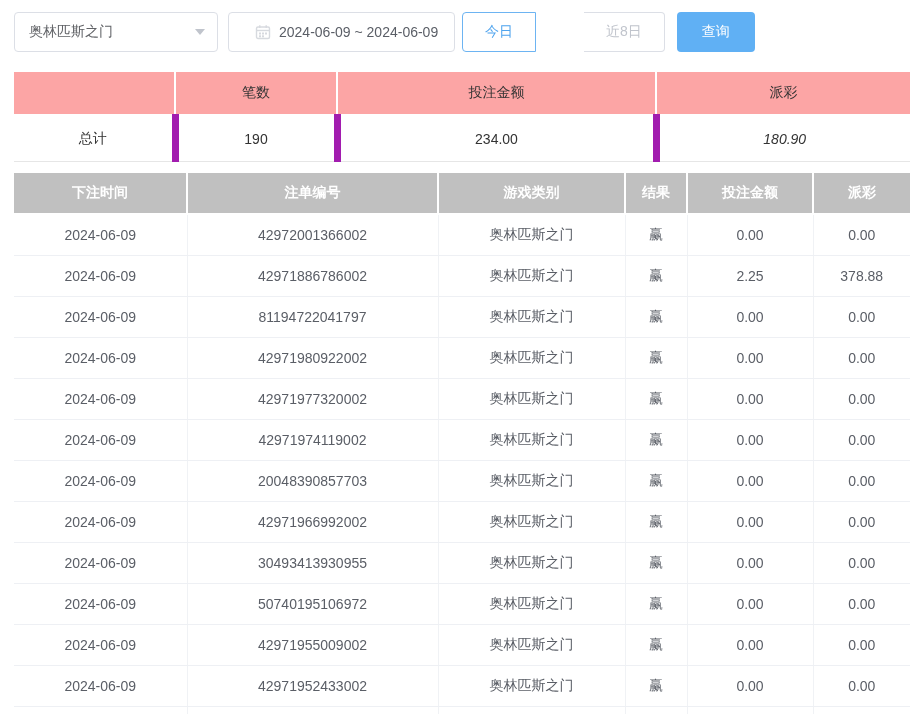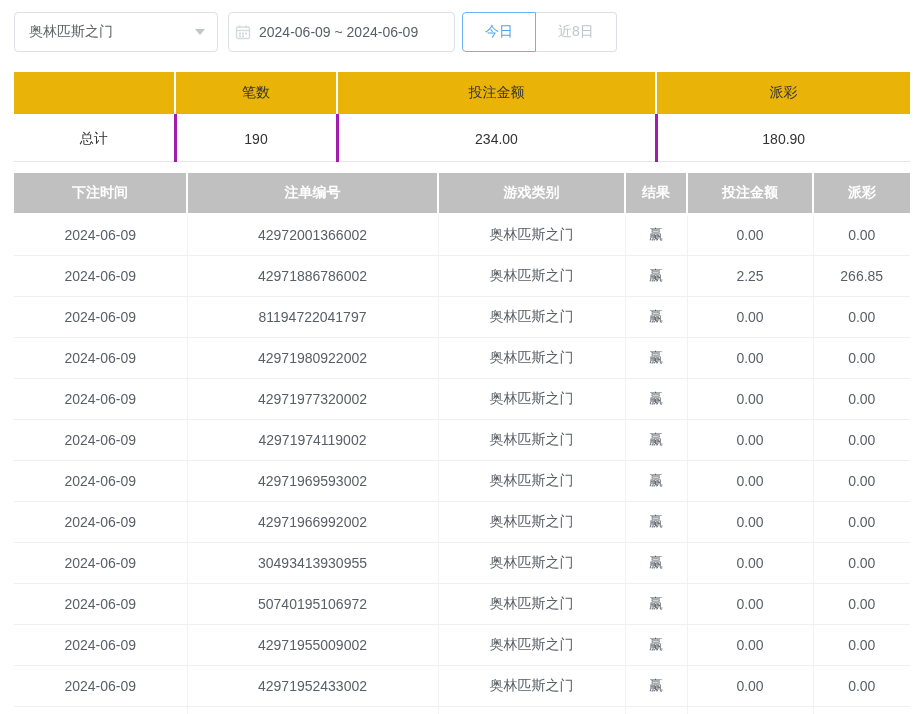--- a/index.html
+++ b/index.html
@@ -50,7 +50,7 @@
     display: flex;
     align-items: center;
     gap: 8px;
-    padding: 0 6px;
+    padding: 0 26px;
     color: #5a5e66;
     font-size: 14px;
     cursor: pointer;

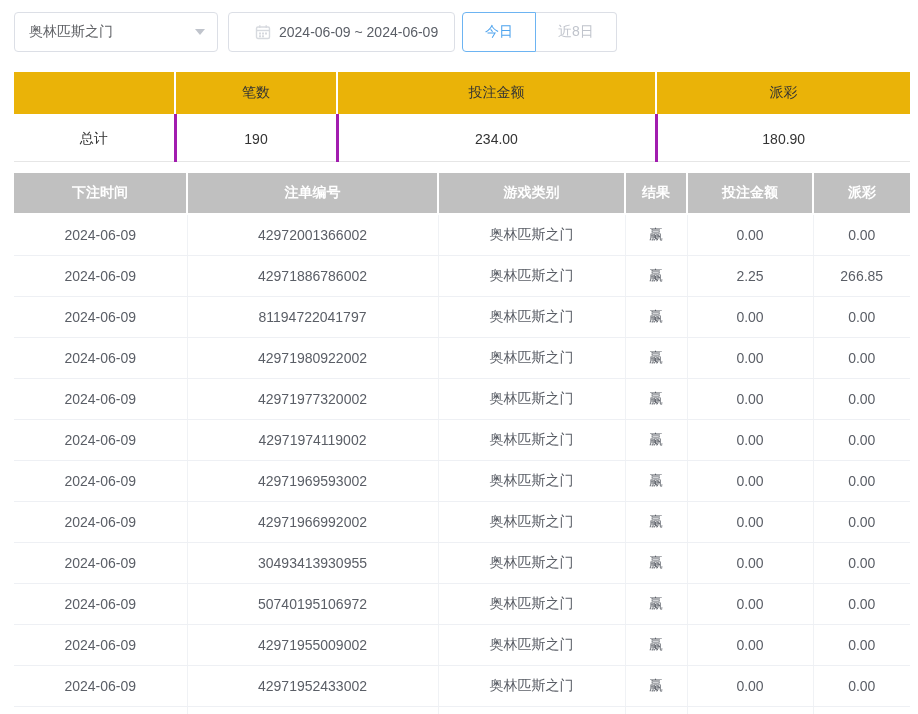--- a/index.html
+++ b/index.html
@@ -59,7 +59,7 @@
   }
   .cal-icon { flex: 0 0 auto; display: block; }
 
-  .radio-group { display: flex; margin-left: 7px; }
+  .radio-group { display: flex; margin-left: 7px; gap: 48px; }
   .radio-btn {
     height: 40px;
     box-sizing: border-box;

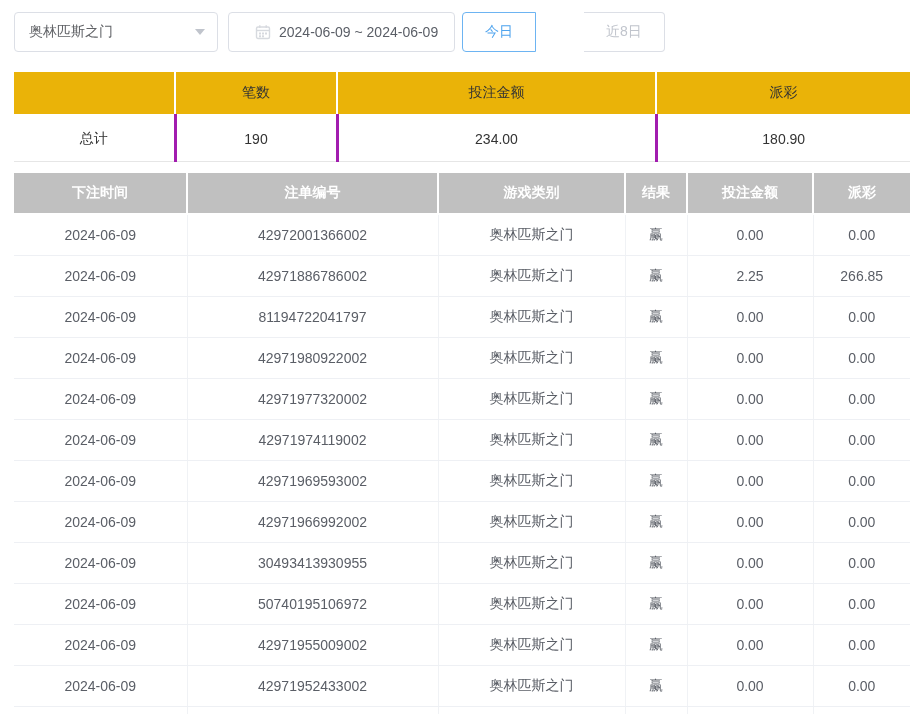--- a/index.html
+++ b/index.html
@@ -176,6 +176,7 @@
     <div class="radio-btn last">近8日</div>
   </div>
 
+  <button class="query-btn">查询</button>
 </div>
 
 <table class="summary-table">

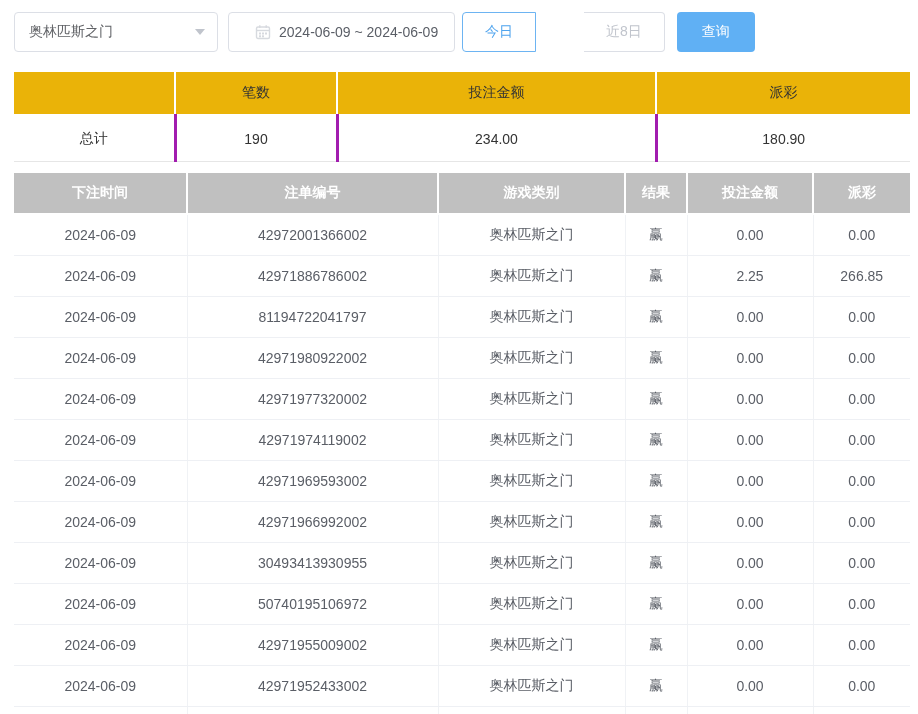--- a/index.html
+++ b/index.html
@@ -100,7 +100,7 @@
     font-size: 14px;
   }
   .summary-table th {
-    background: #eab308;
+    background: #fca5a5;
     height: 40px;
     font-weight: 400;
     color: #333;

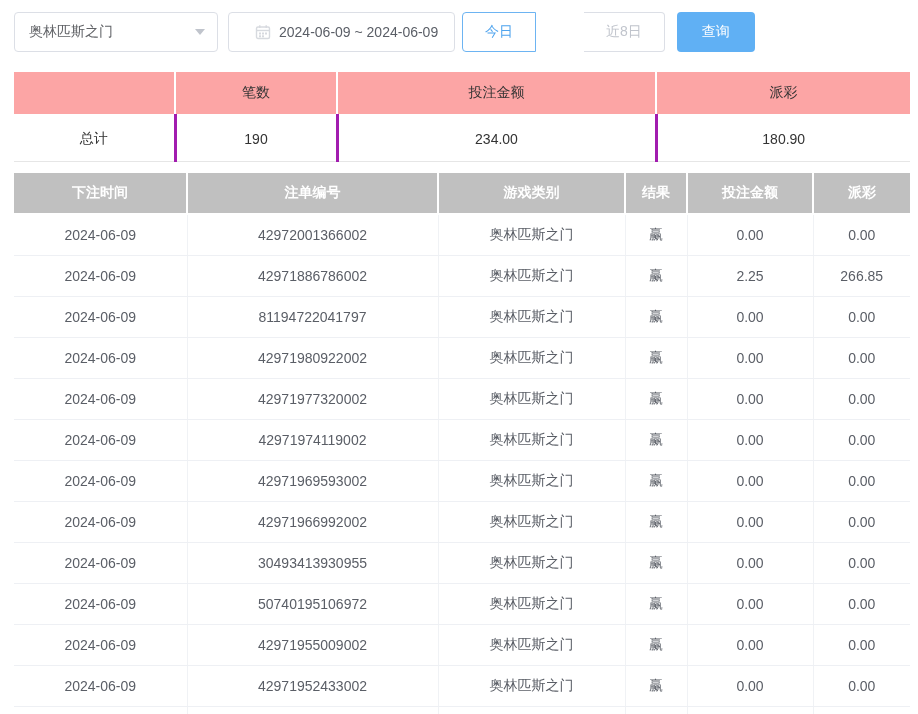--- a/index.html
+++ b/index.html
@@ -114,7 +114,7 @@
     text-align: center;
     color: #333;
     background: #fff;
-    border-right: 3px solid #a21caf;
+    border-right: 7px solid #a21caf;
     border-bottom: 1px solid #e6e6e6;
   }
   .summary-table td:last-child { border-right: none; }

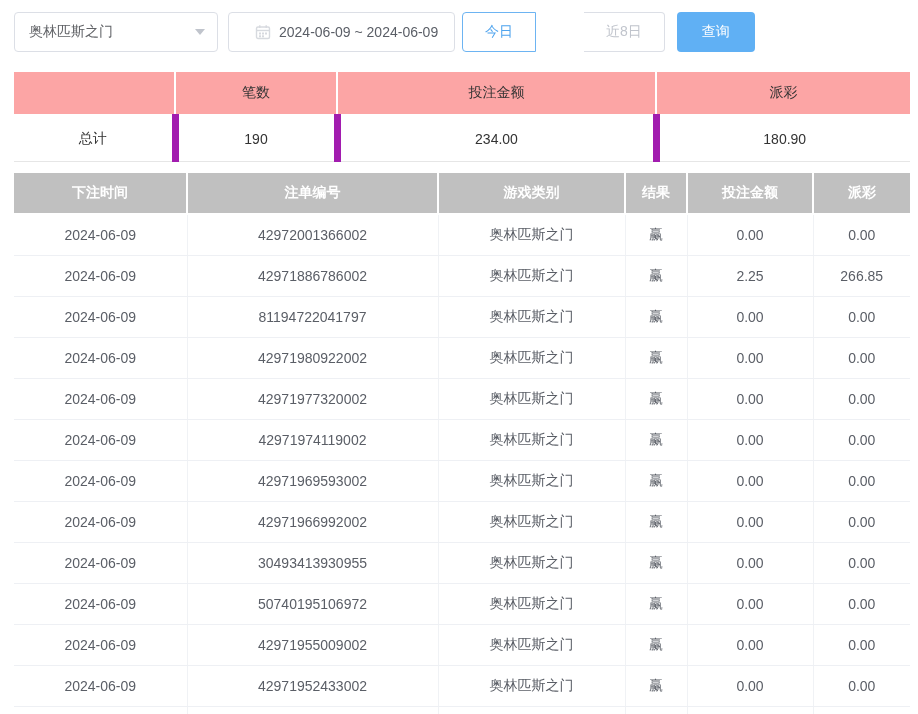--- a/index.html
+++ b/index.html
@@ -117,7 +117,7 @@
     border-right: 7px solid #a21caf;
     border-bottom: 1px solid #e6e6e6;
   }
-  .summary-table td:last-child { border-right: none; }
+  .summary-table td:last-child { border-right: none; font-style: italic; }
 
   
   .records-table {

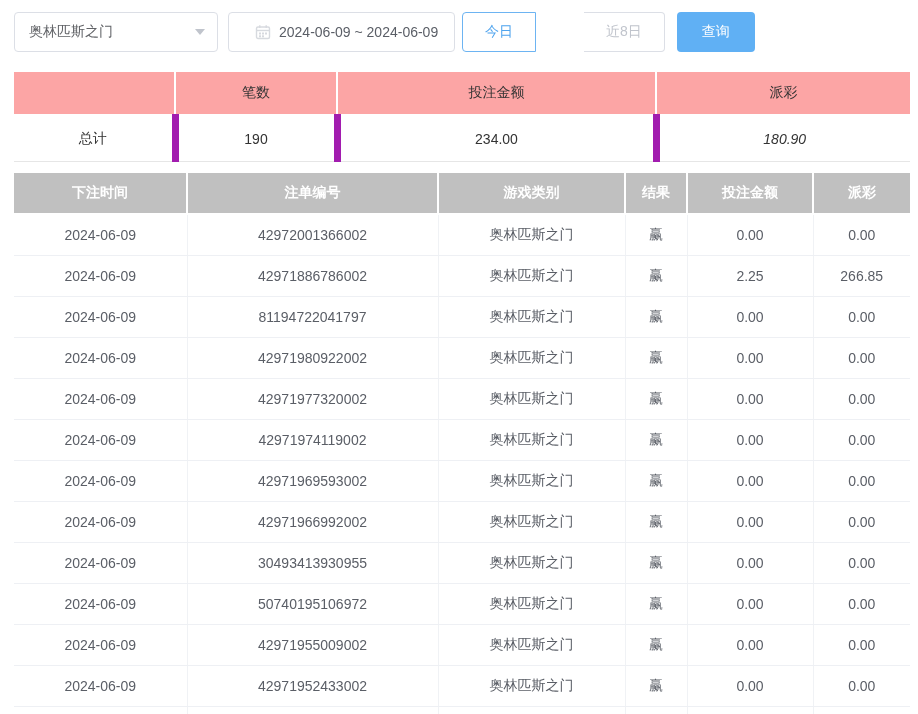--- a/index.html
+++ b/index.html
@@ -238,7 +238,7 @@
     <td>奥林匹斯之门</td>
     <td>赢</td>
     <td>2.25</td>
-    <td>266.85</td>
+    <td>378.88</td>
   </tr>
       <tr>
     <td>2024-06-09</td>

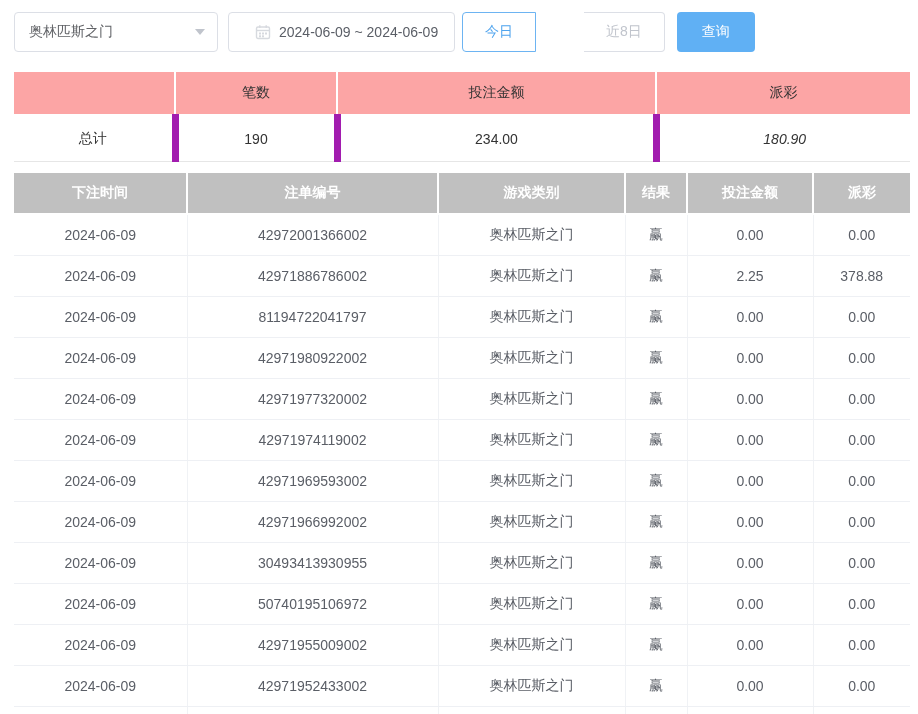--- a/index.html
+++ b/index.html
@@ -274,7 +274,7 @@
   </tr>
       <tr>
     <td>2024-06-09</td>
-    <td>42971969593002</td>
+    <td>20048390857703</td>
     <td>奥林匹斯之门</td>
     <td>赢</td>
     <td>0.00</td>

